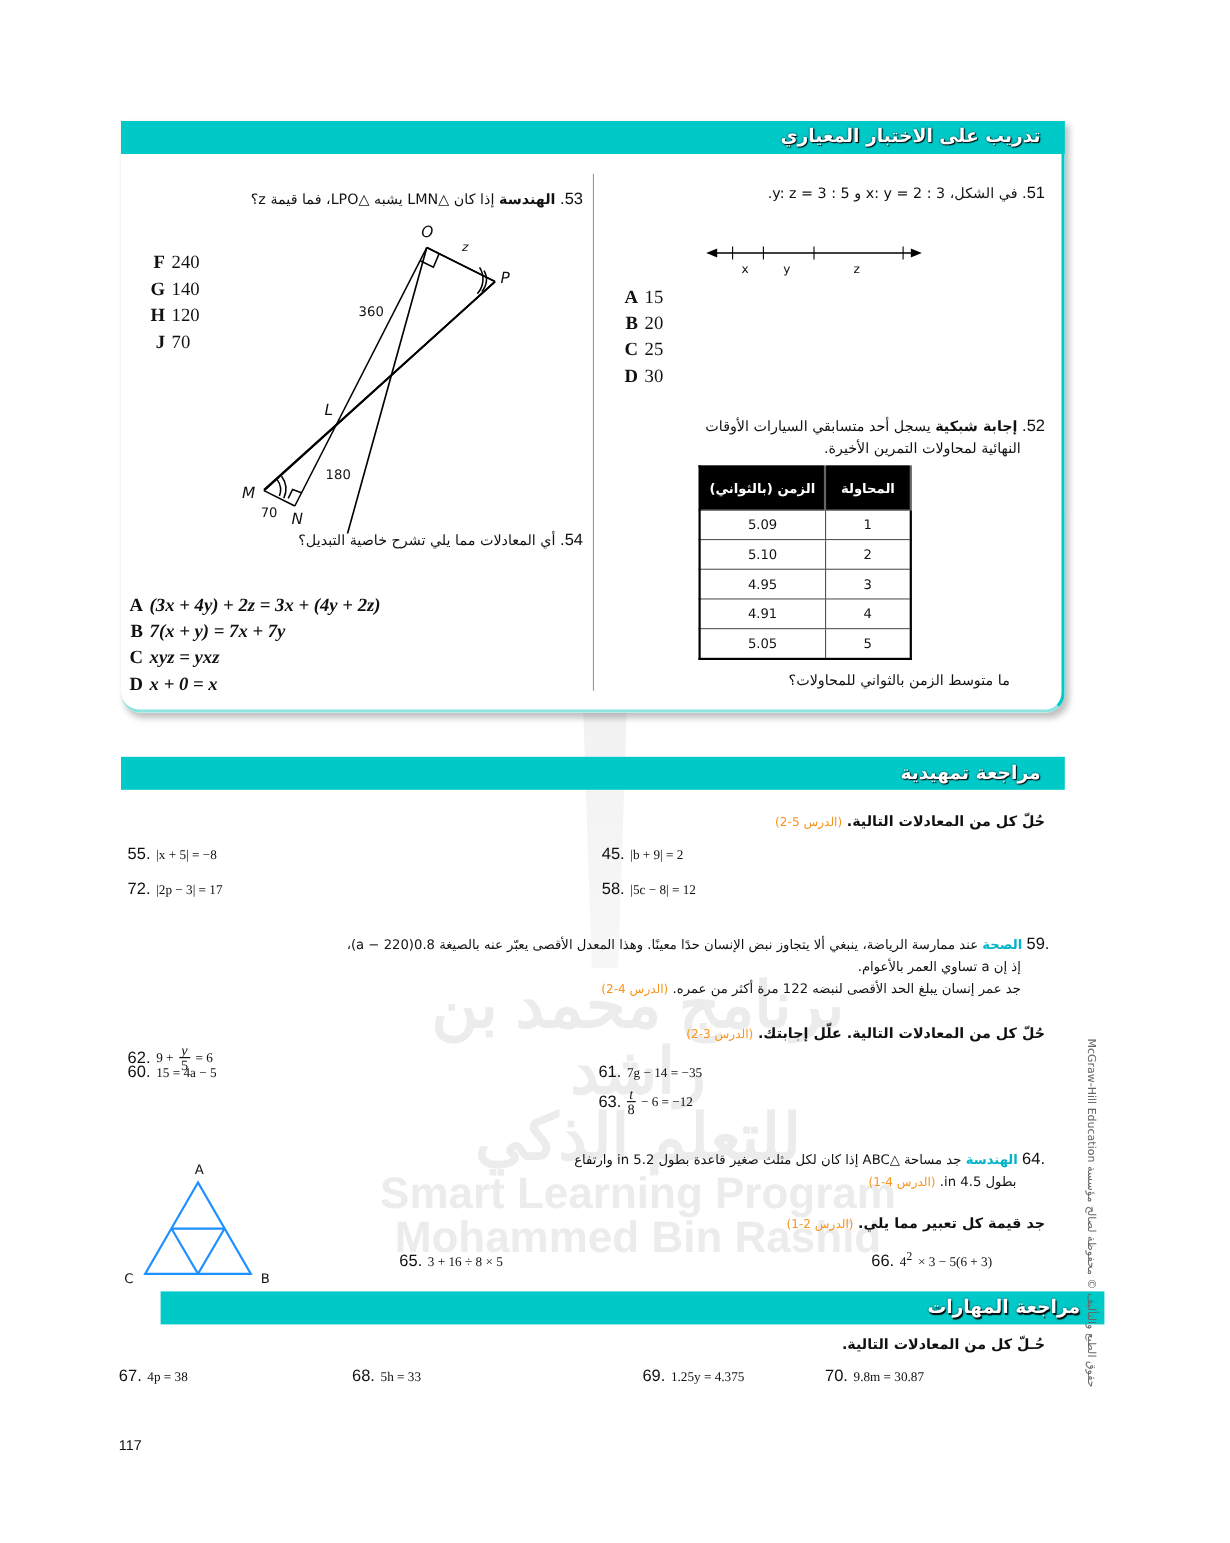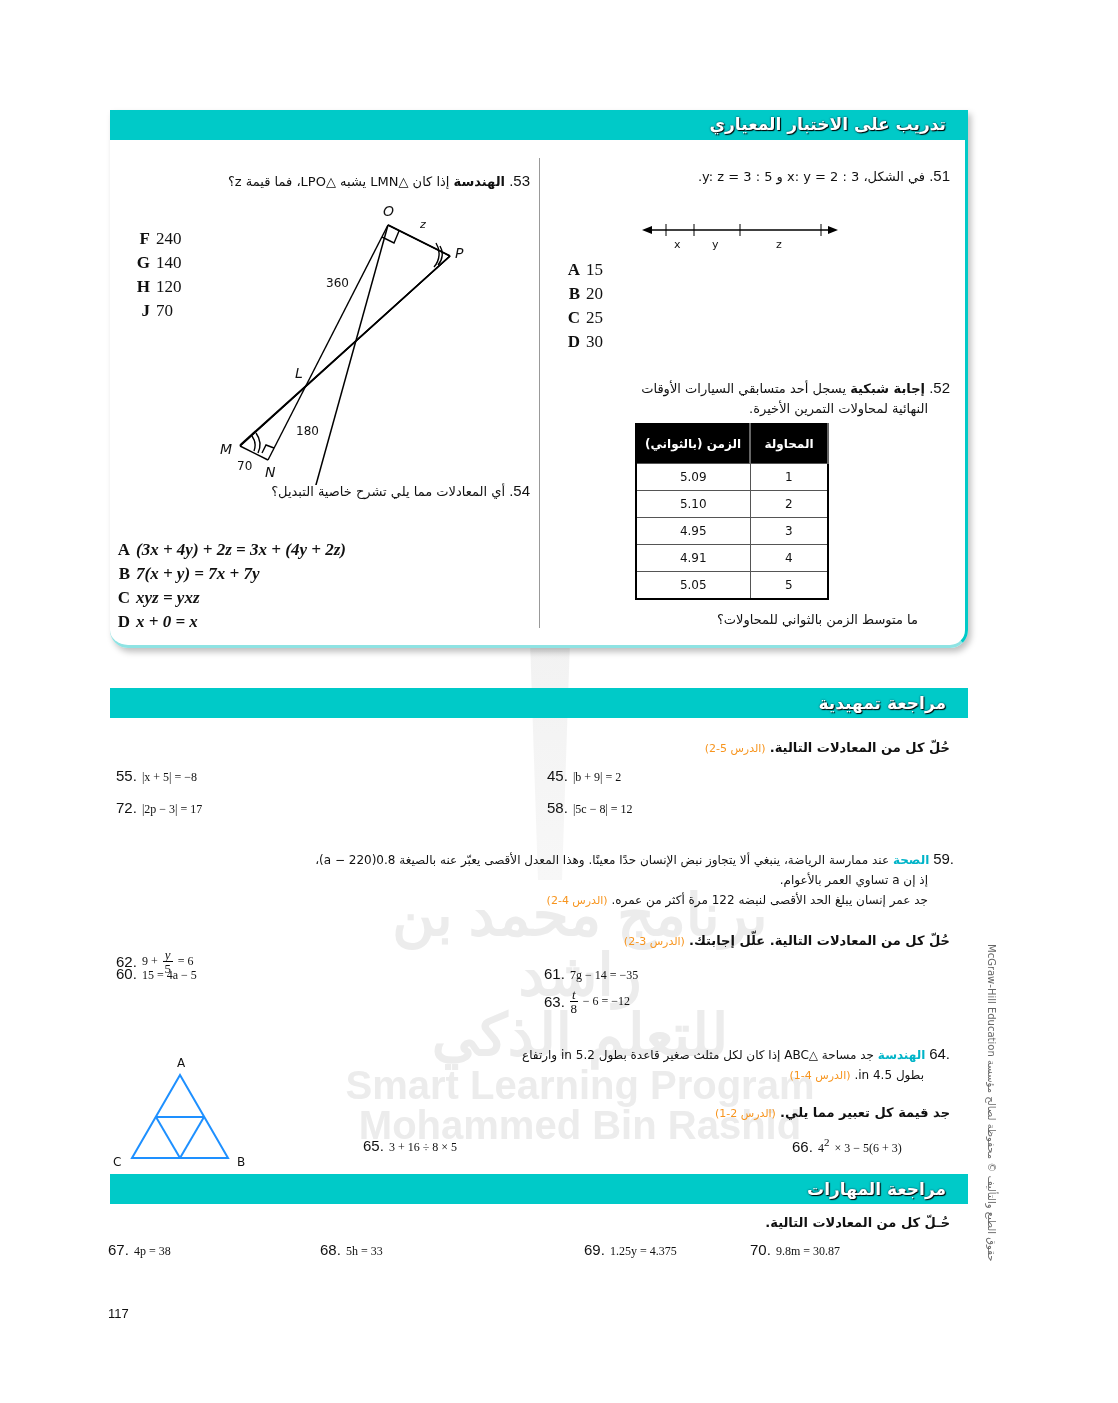--- a/index.html
+++ b/index.html
@@ -225,7 +225,7 @@
 <div class="abs" style="left:363px;top:1136px;"><span class="num">65.</span> <span class="math">3 + 16 ÷ 8 × 5</span></div>
 <div class="abs" style="left:792px;top:1136px;"><span class="num">66.</span> <span class="math">4</span><sup class="math" style="font-size:11px;">2</sup> <span class="math">× 3 − 5(6 + 3)</span></div>
 
-<div class="abs teal-bar section-bar" style="top:1174px;">
+<div class="abs teal-bar section-bar" style="top:1174px;margin-left:36px;">
   <span class="rtl">مراجعة المهارات</span>
 </div>
 <div class="abs rtl bold" style="left:500px;top:1215px;width:450px;font-size:13px;">حُـلّ كل من المعادلات التالية.</div>

